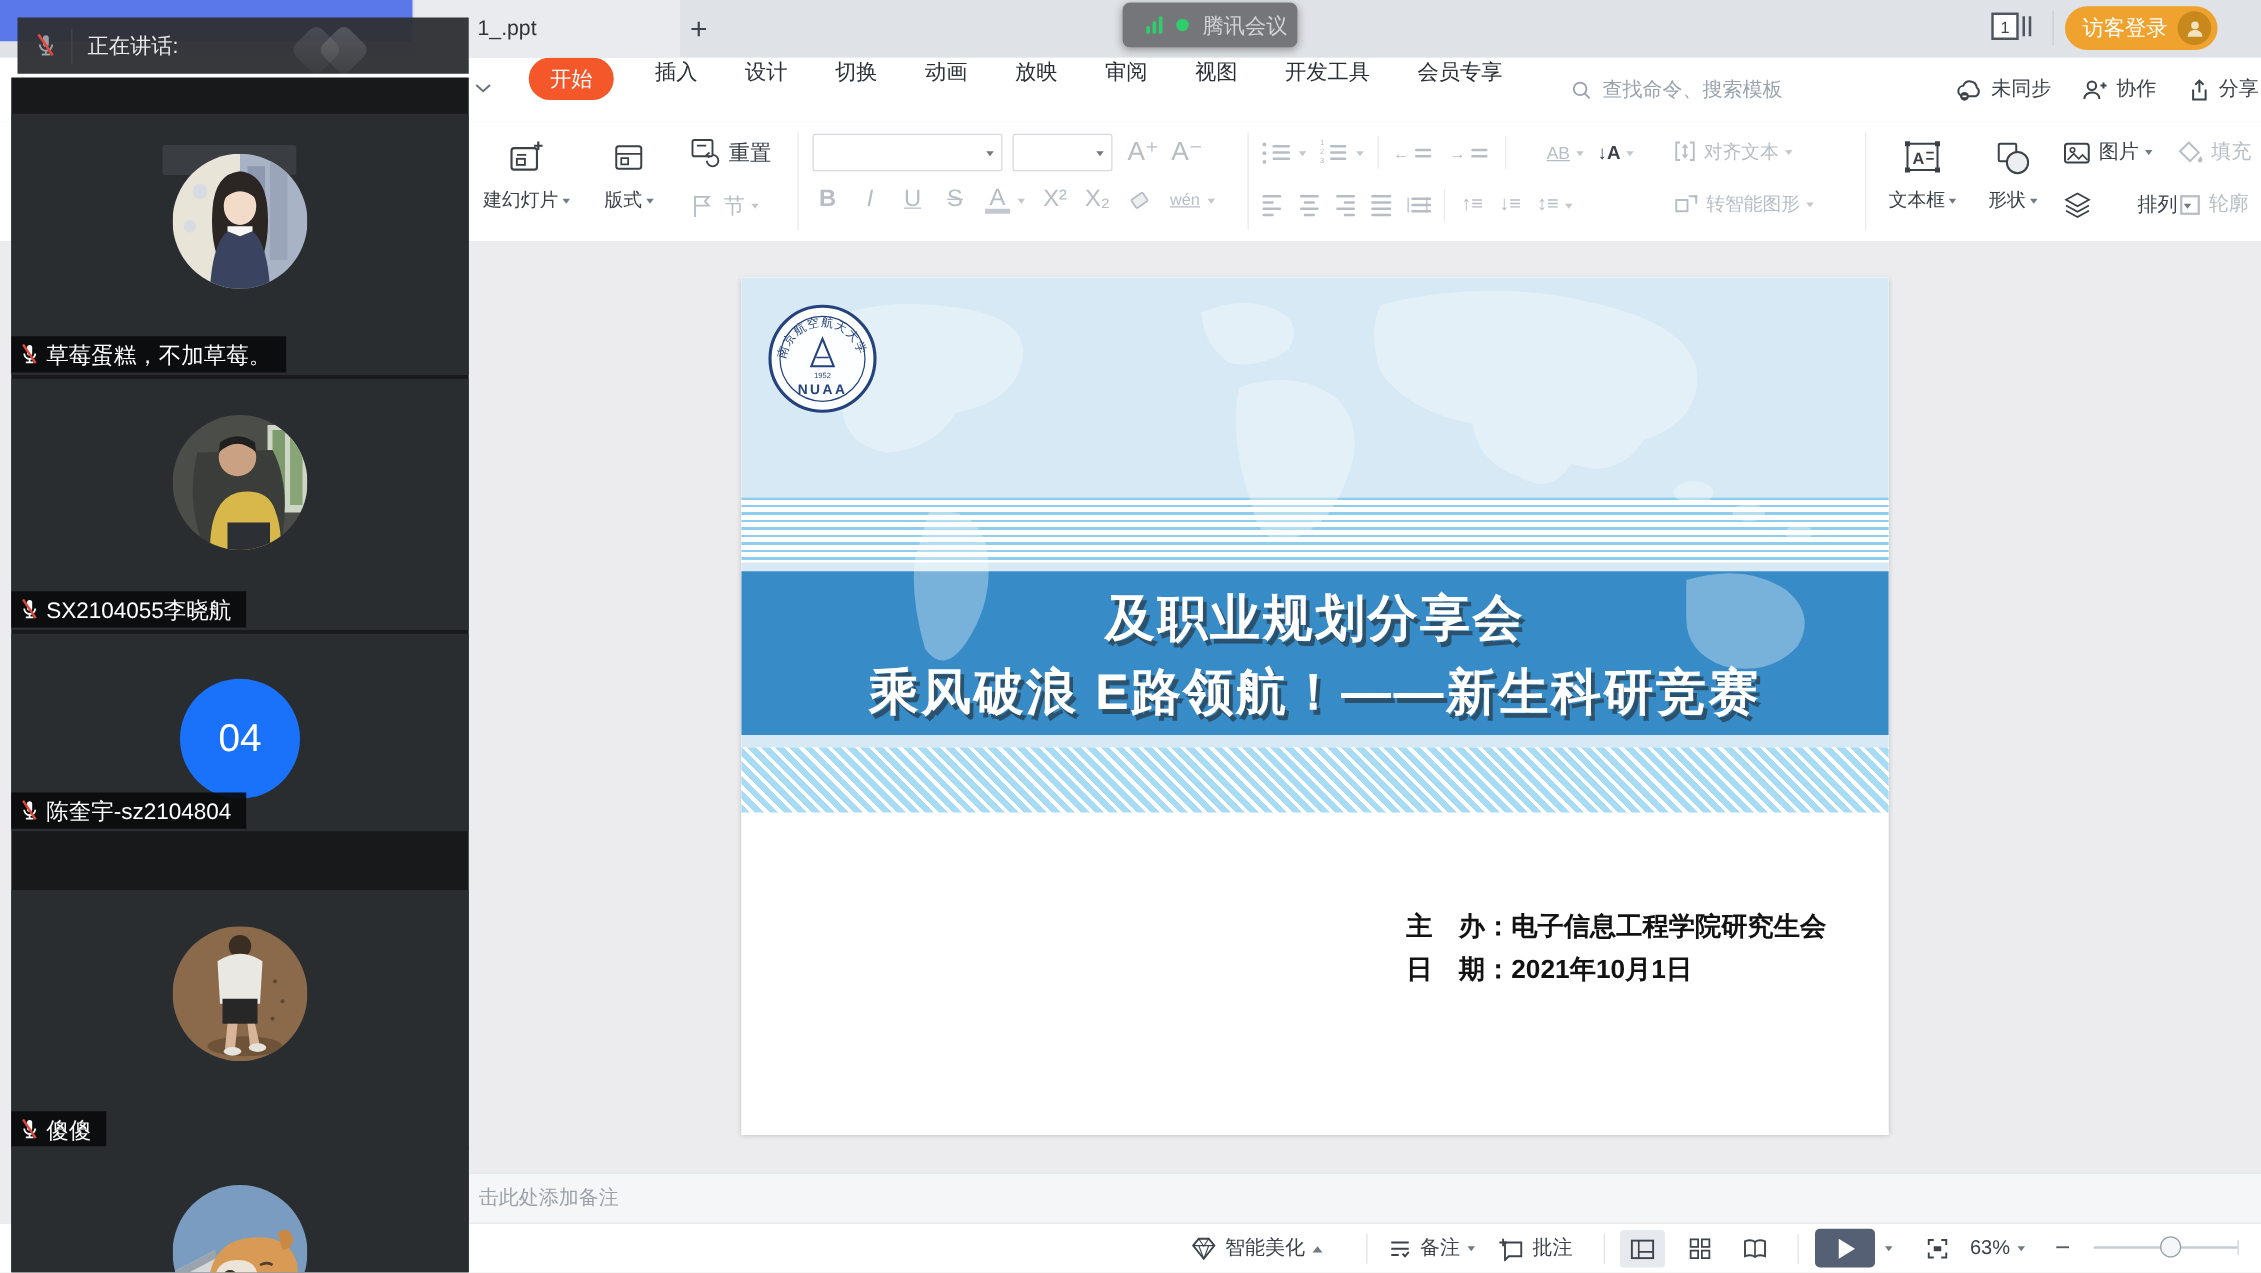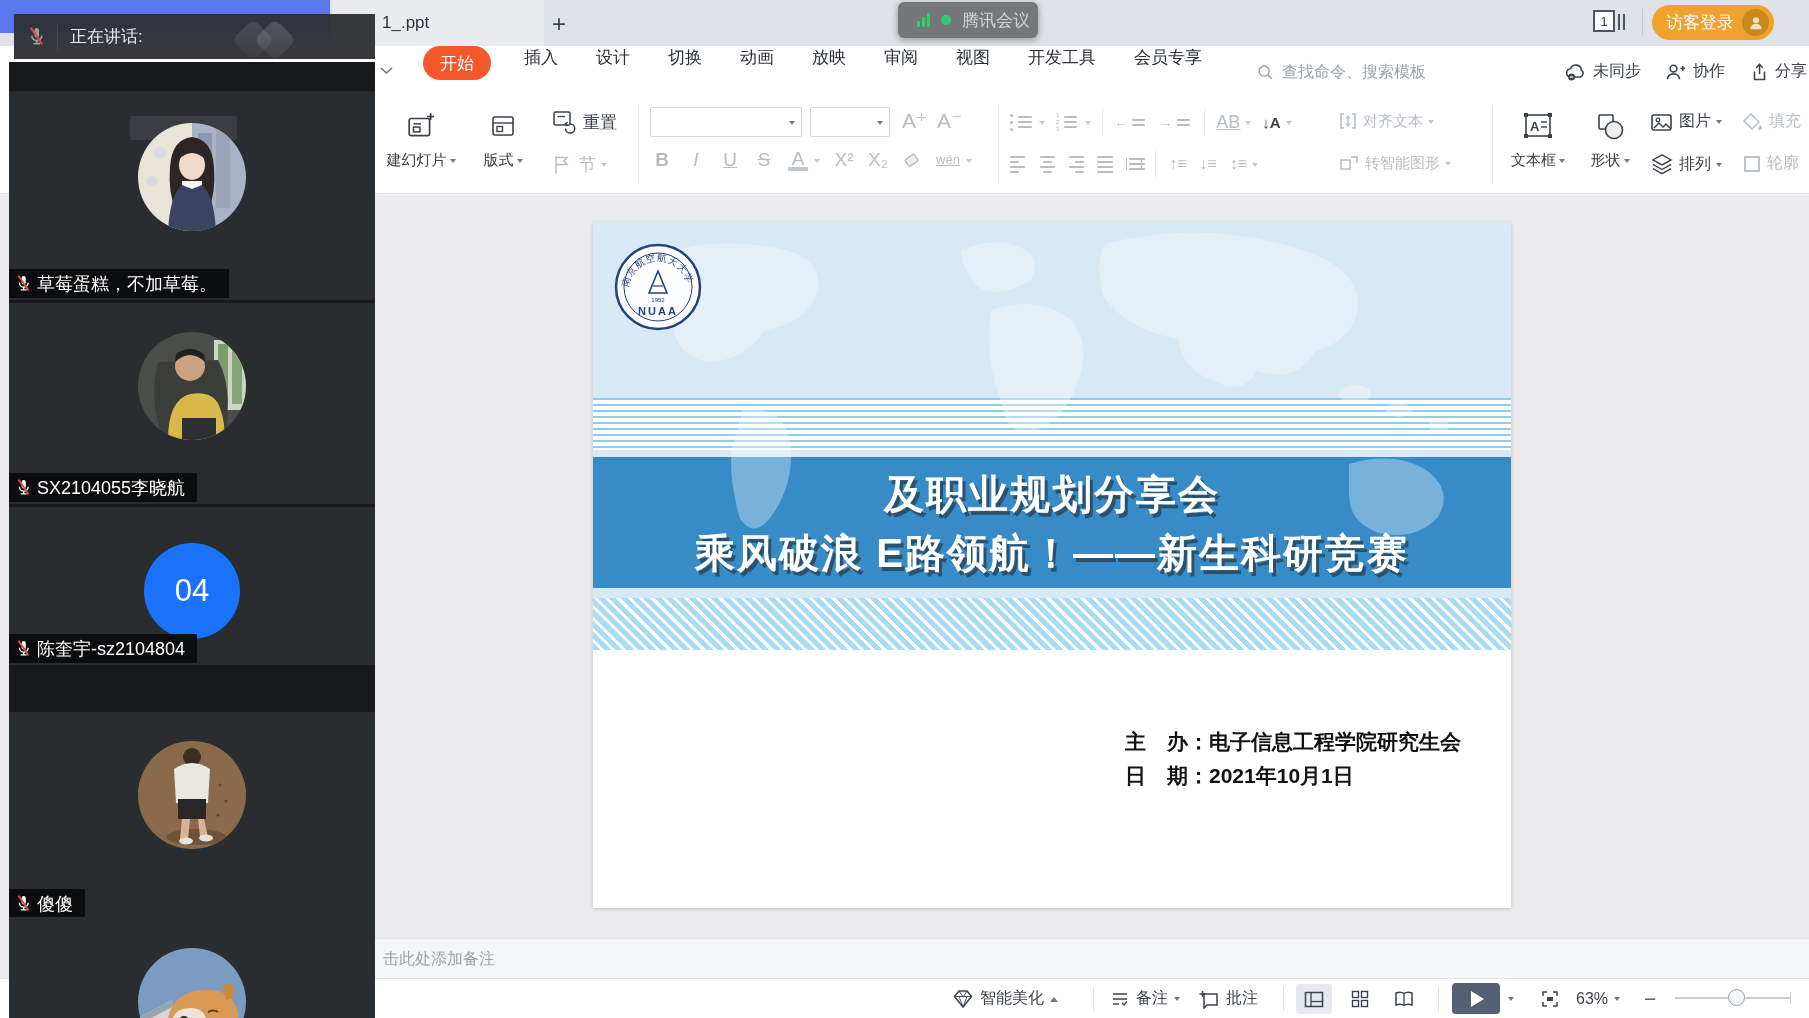--- a/index.html
+++ b/index.html
@@ -339,7 +339,7 @@
       </span>
       <span style="width:1px; height:26px; background:#e8e9eb;"></span>
       <span class="listico">
-        <span style="font-size:18px; text-decoration:underline;">AB</span>
+        <span style="font-size:14px; text-decoration:underline;margin-left:21px;">AB</span>
           <i class="dd dis2"></i>
       </span>
       <span class="listico" style="color:#3b4147;">

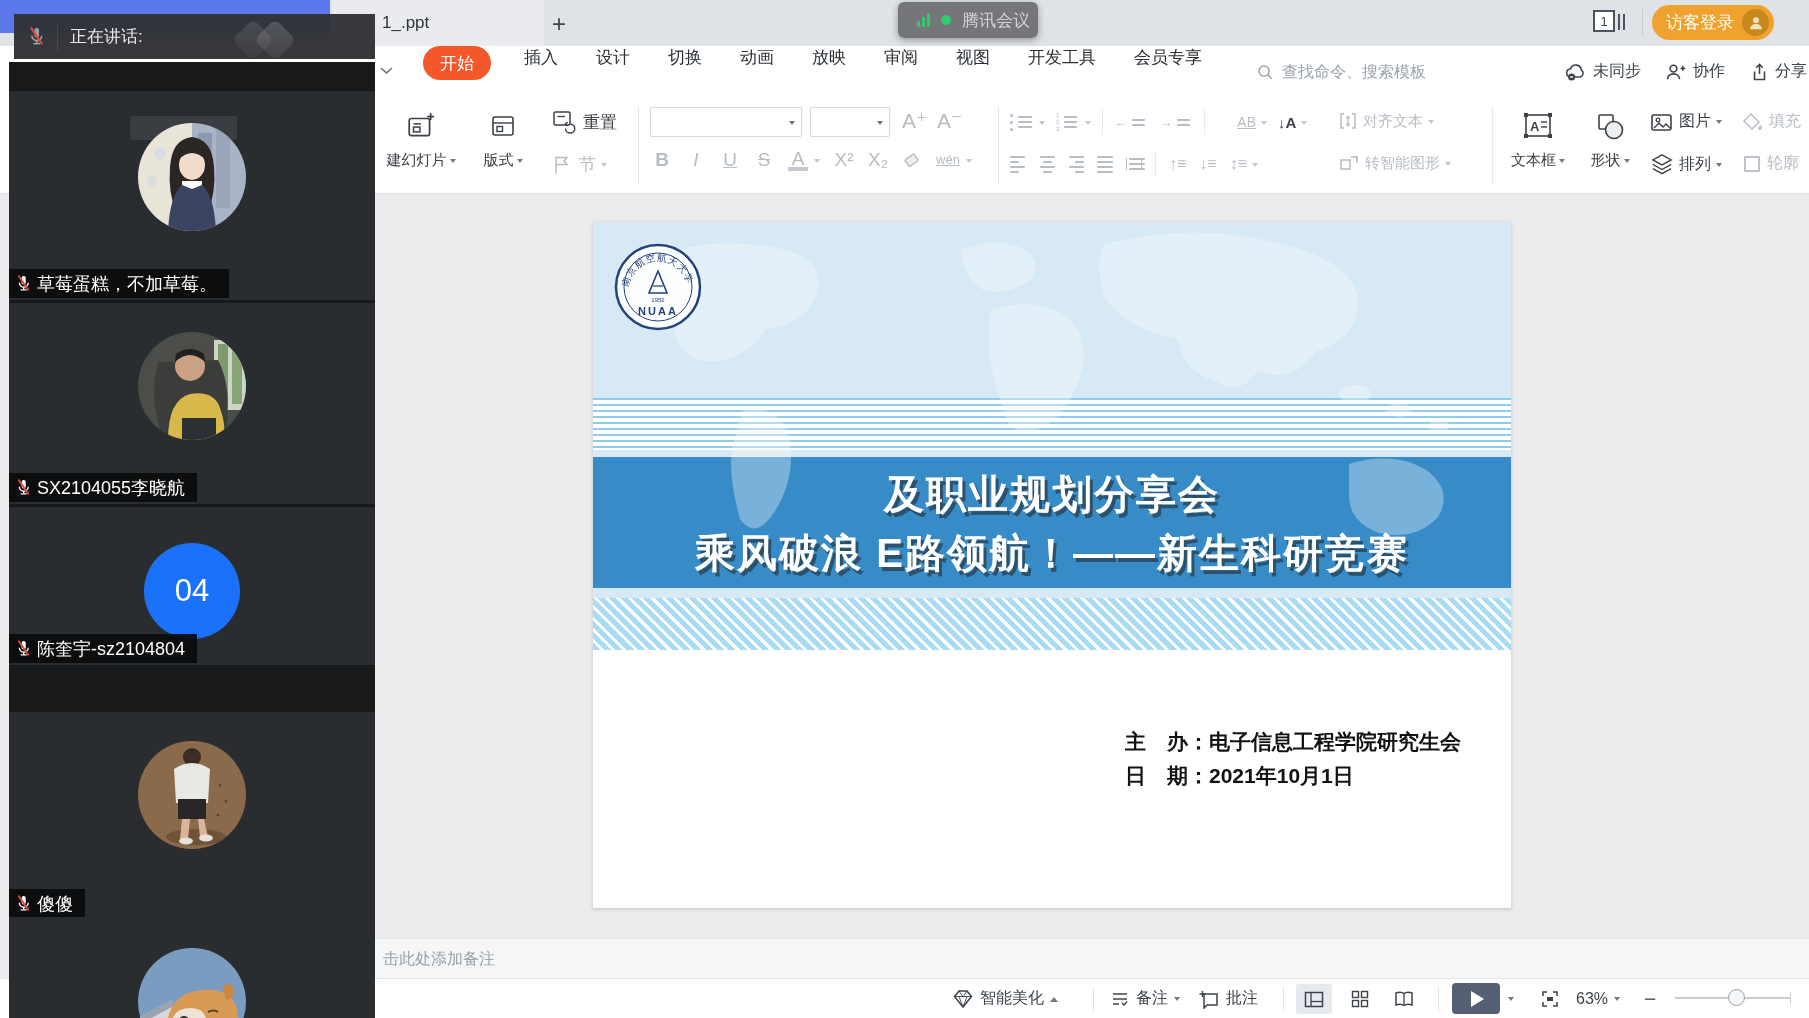--- a/index.html
+++ b/index.html
@@ -456,7 +456,7 @@
           <path d="M3 12.5l10 5.5 10-5.5" fill="none" stroke="#3b4147" stroke-width="1.5"></path>
           <path d="M3 17l10 5.5L23 17" fill="none" stroke="#3b4147" stroke-width="1.5"></path>
         </svg>
-      <span style="font-size:16px;">排列</span>
+      <span style="font-size:16px;margin-left:31px;">排列</span>
         <i class="dd"></i>
     </div>
 

